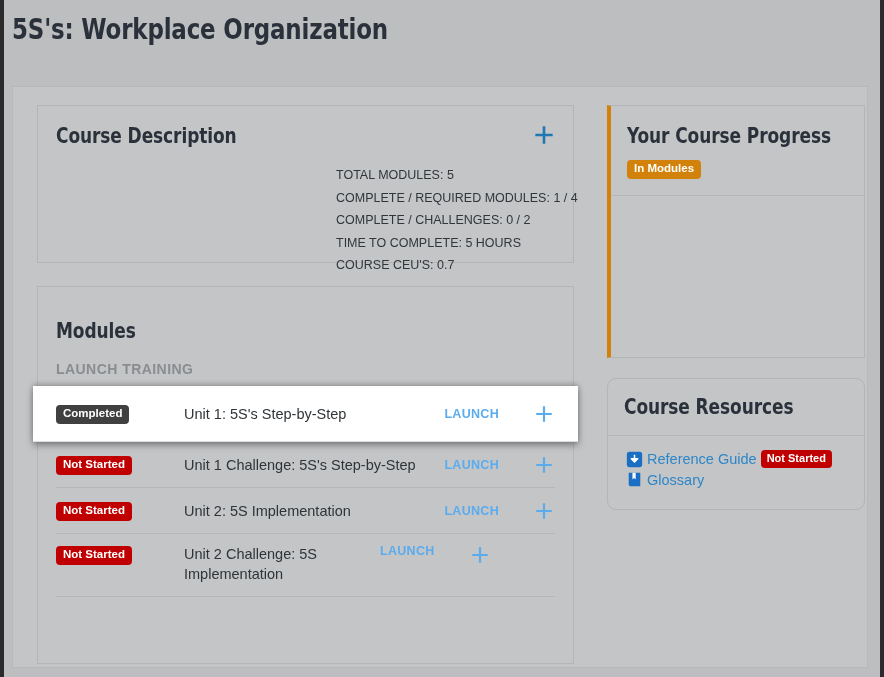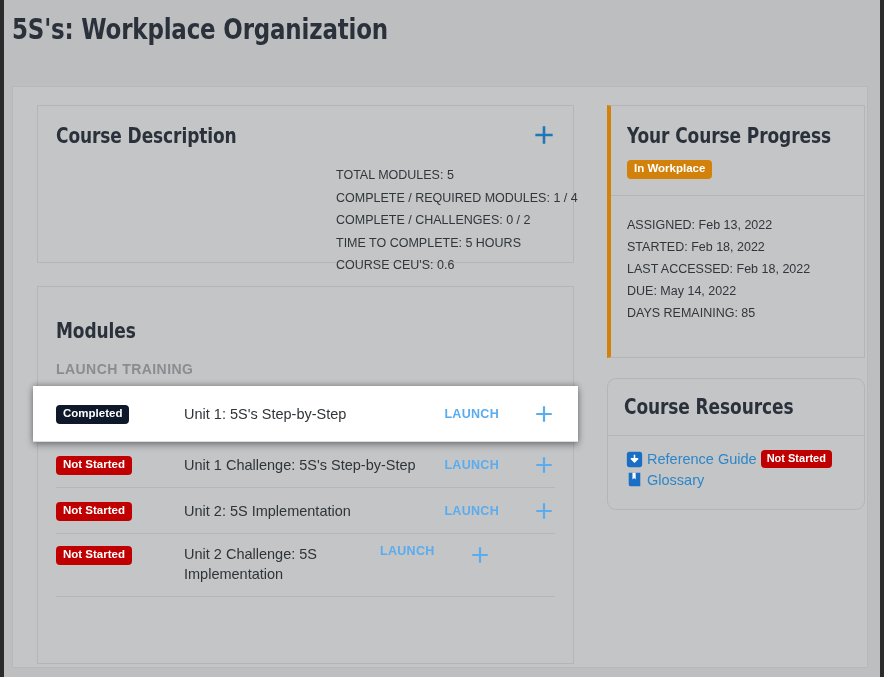--- a/index.html
+++ b/index.html
@@ -354,7 +354,7 @@
       <div class="card accent-left" id="progress-card">
         <div class="progress-head">
           <div class="card-heading">Your Course Progress</div>
-          <span class="badge inprogress">In Workplace</span>
+          <span class="badge inprogress">In Modules</span>
         </div>
         <div class="progress-body">
           <div class="progress-line">ASSIGNED: Feb 13, 2022</div>

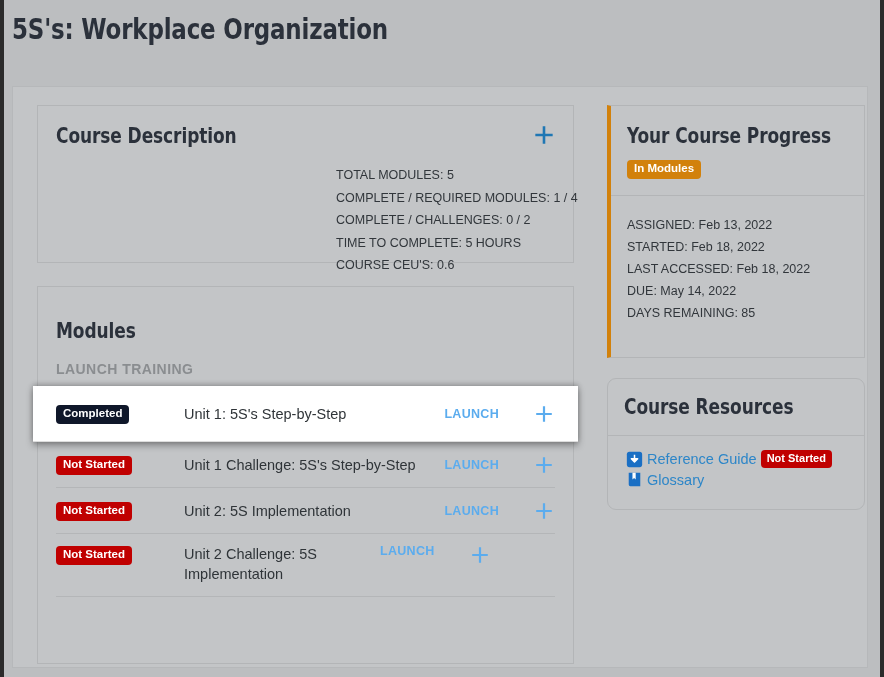--- a/index.html
+++ b/index.html
@@ -356,13 +356,6 @@
           <div class="card-heading">Your Course Progress</div>
           <span class="badge inprogress">In Modules</span>
         </div>
-        <div class="progress-body">
-          <div class="progress-line">ASSIGNED: Feb 13, 2022</div>
-          <div class="progress-line">STARTED: Feb 18, 2022</div>
-          <div class="progress-line">LAST ACCESSED: Feb 18, 2022</div>
-          <div class="progress-line">DUE: May 14, 2022</div>
-          <div class="progress-line">DAYS REMAINING: 85</div>
-        </div>
       </div>
 
       <div class="card" id="resources-card">

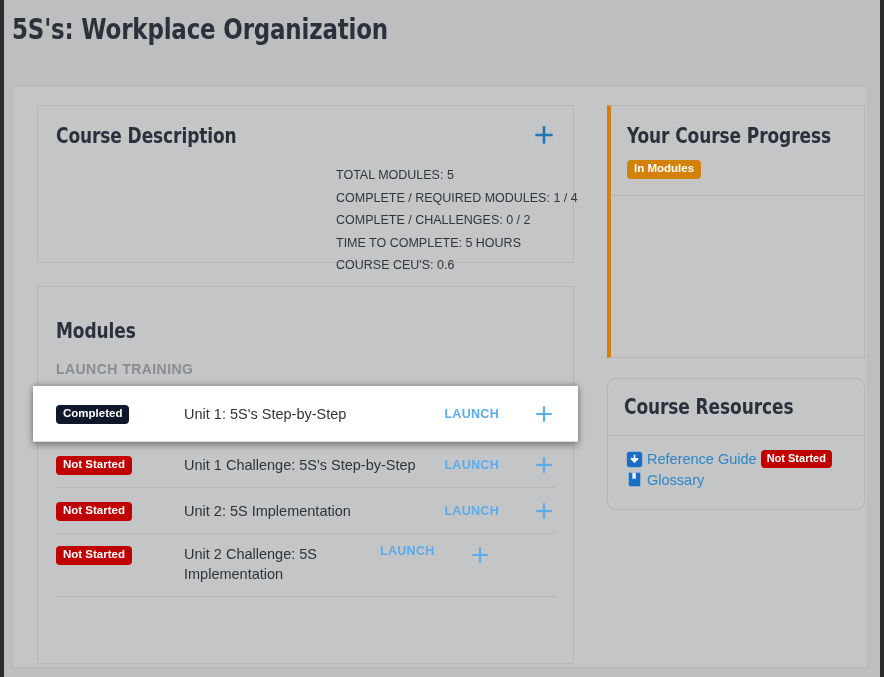--- a/index.html
+++ b/index.html
@@ -291,7 +291,7 @@
           <div class="stat-line">COMPLETE / REQUIRED MODULES: 1 / 4</div>
           <div class="stat-line">COMPLETE / CHALLENGES: 0 / 2</div>
           <div class="stat-line">TIME TO COMPLETE: 5 HOURS</div>
-          <div class="stat-line">COURSE CEU'S: 0.6</div>
+          <div class="stat-line">COURSE CEU'S: 0.7</div>
         </div>
       </div>
 

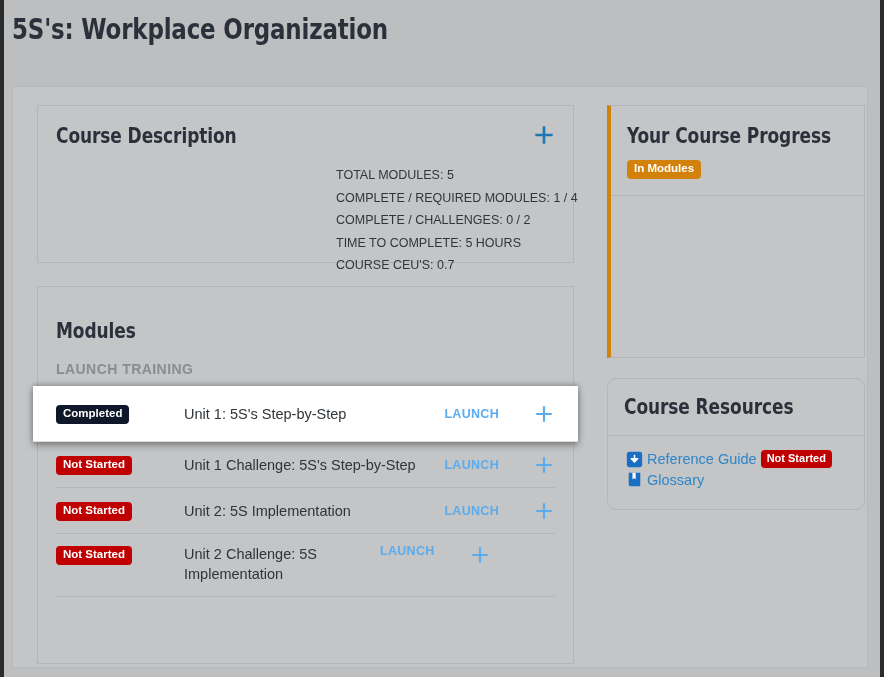--- a/index.html
+++ b/index.html
@@ -178,7 +178,7 @@
     white-space: nowrap;
   }
 
-  .badge.completed { background: #0f172a; }
+  .badge.completed { background: #404040; }
   .badge.notstarted { background: #c00000; }
   .badge.inprogress { background: #d2810b; }
 

